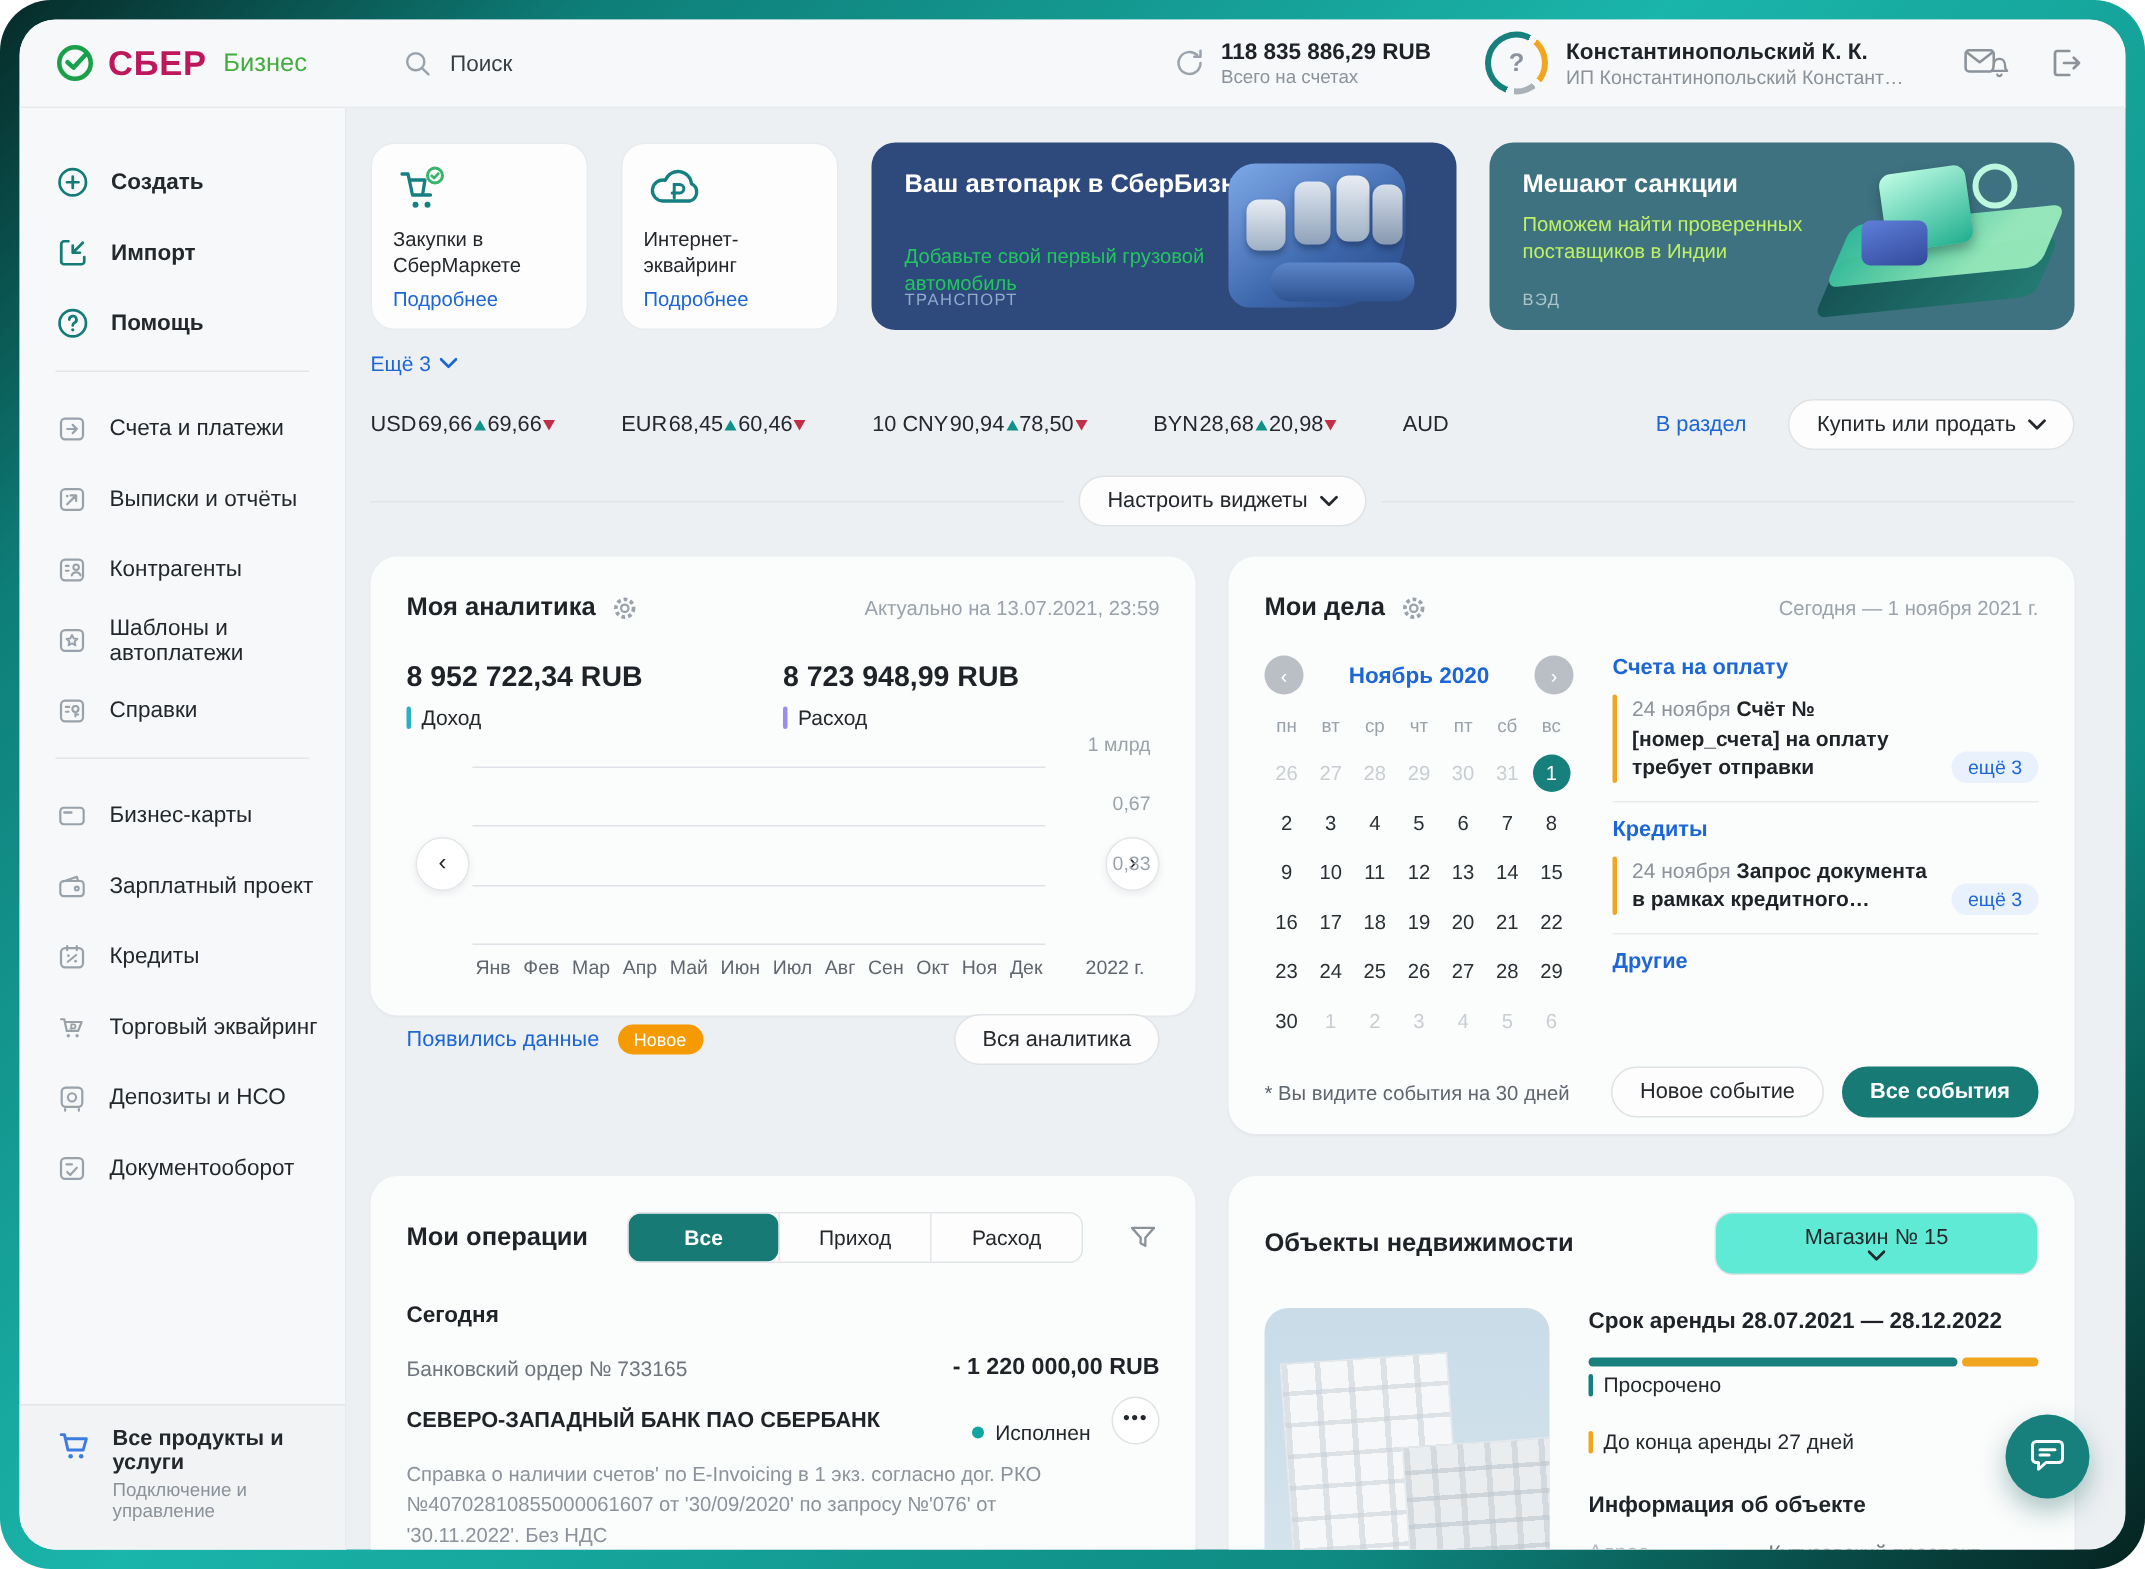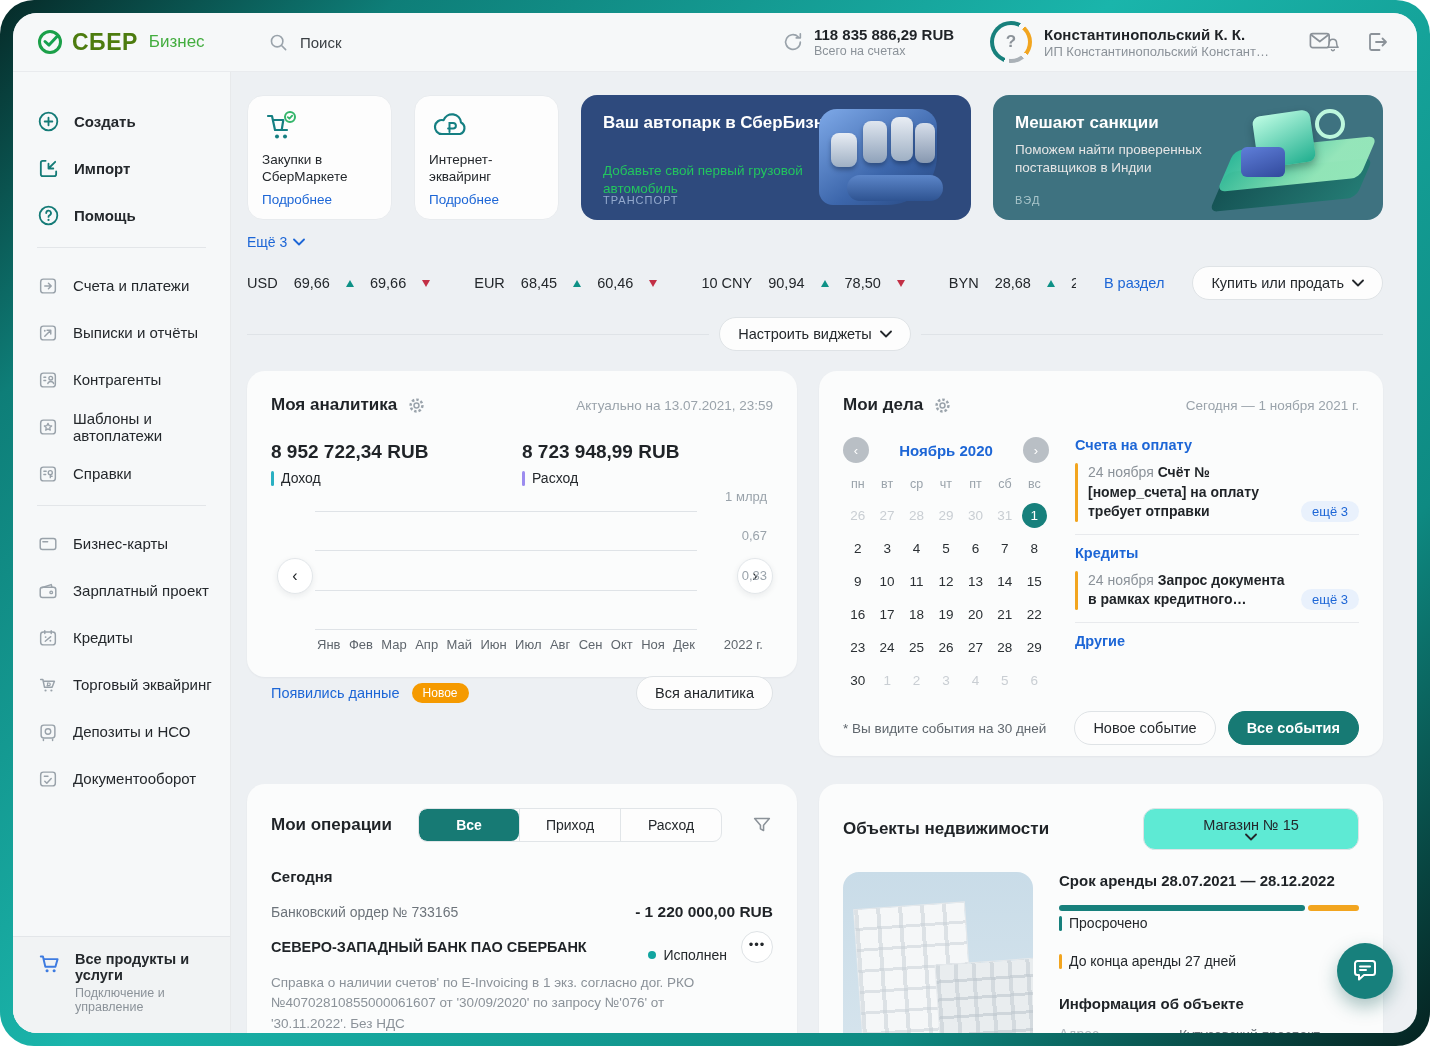--- a/index.html
+++ b/index.html
@@ -11,7 +11,7 @@
   
   .topbar{height:58px;background:#f6f8f9;display:flex;align-items:center;border-bottom:1px solid #e9ebee;}
   .logo{display:flex;align-items:center;gap:9px;width:218px;padding-left:24px;box-sizing:border-box;flex:none;}
-  .logo-main{font-size:23px;font-weight:bold;color:#4d7c0f;letter-spacing:.5px;}
+  .logo-main{font-size:23px;font-weight:bold;color:#be185d;letter-spacing:.5px;}
   .logo-sub{font-size:17px;color:#43ad3f;margin-left:2px;}
   .search{display:flex;align-items:center;gap:10px;margin-left:38px;flex:1;}
   .search input{border:none;background:transparent;outline:none;font-size:15px;color:#333;width:300px;font-family:inherit;}

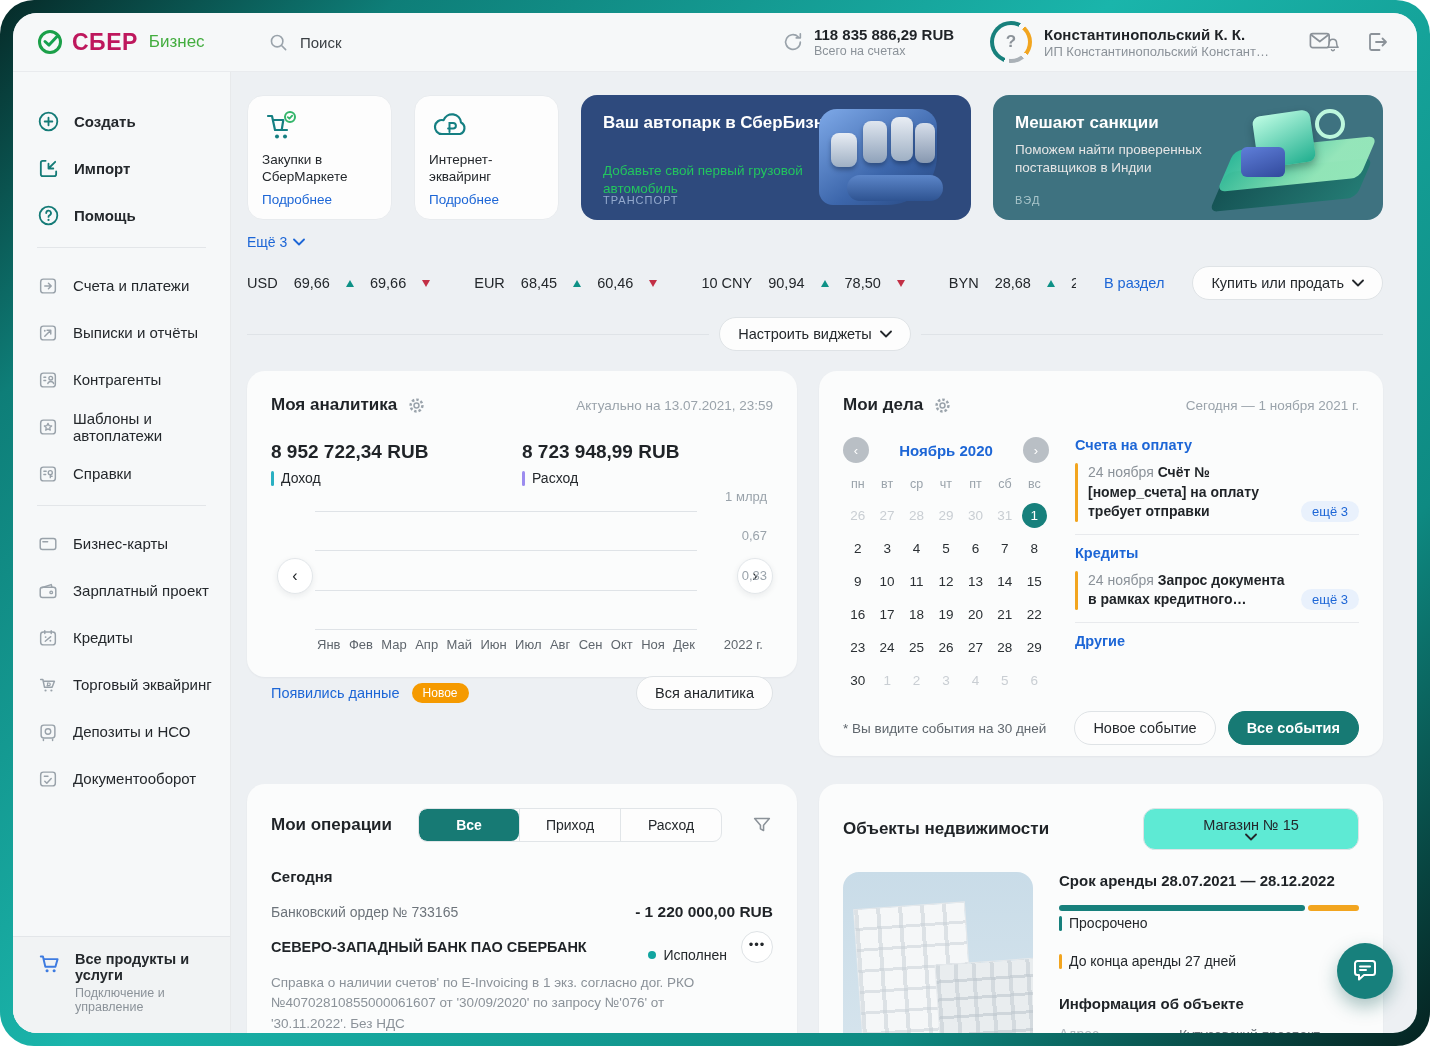--- a/index.html
+++ b/index.html
@@ -54,7 +54,7 @@
   .banner.blue{background:#2e4a7d;}
   .banner.blue .bs{color:#22c55e;margin-top:29px;} .banner.blue .tag{color:#93a9cd;}
   .banner.teal{background:#3e7280;}
-  .banner.teal .bs{color:#e5e5e5;} .banner.teal .tag{color:#aac6cb;}
+  .banner.teal .bs{color:#bef264;} .banner.teal .tag{color:#aac6cb;}
   .art{position:absolute;right:10px;top:8px;width:170px;height:110px;}
   .art .blk{position:absolute;border-radius:8px;}
 

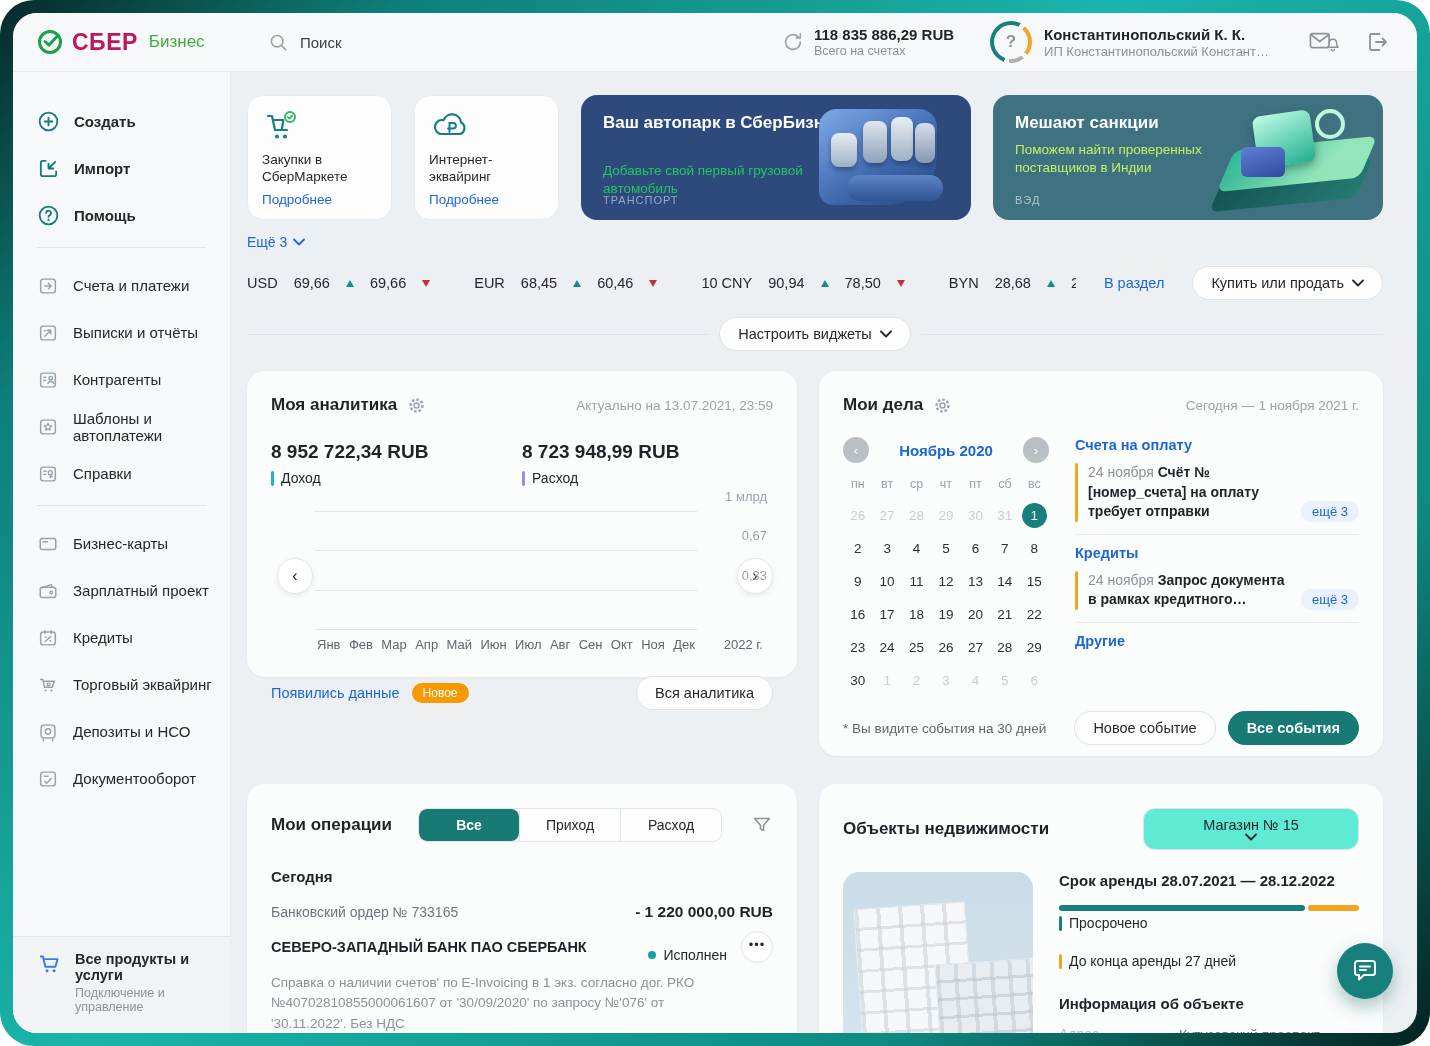--- a/index.html
+++ b/index.html
@@ -63,7 +63,7 @@
   
   .cur-row{display:flex;align-items:center;margin-top:17px;height:32px;}
   .ticker{display:flex;align-items:center;gap:44px;flex:1;overflow:hidden;}
-  .cur-item{display:flex;align-items:center;gap:16px;font-size:14.5px;color:#24282c;white-space:nowrap;}
+  .cur-item{display:flex;align-items:center;gap:1px;font-size:14.5px;color:#24282c;white-space:nowrap;}
   .cur-code{color:#24282c;}
   .tri{width:0;height:0;border-left:4.5px solid transparent;border-right:4.5px solid transparent;display:inline-block;}
   .tri.up{border-bottom:7px solid #0e9186;}

